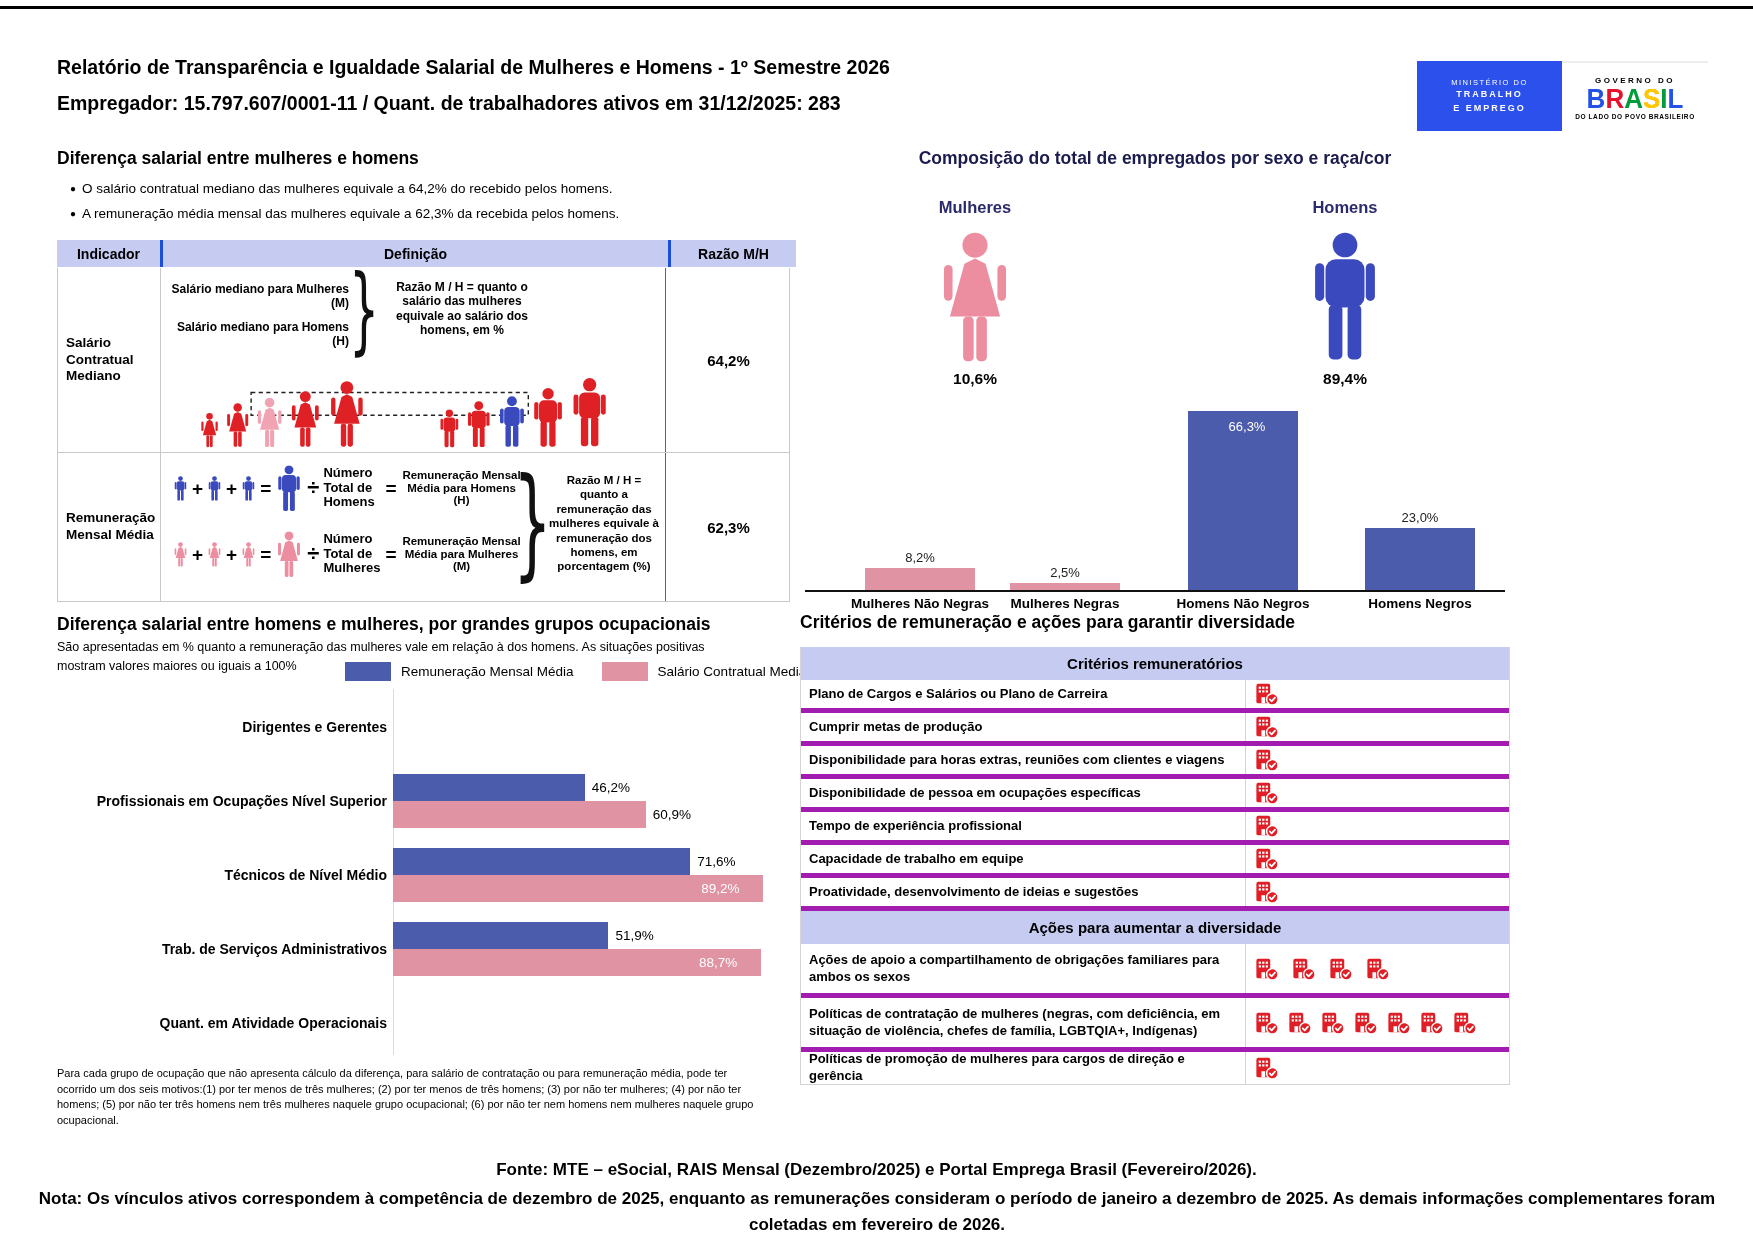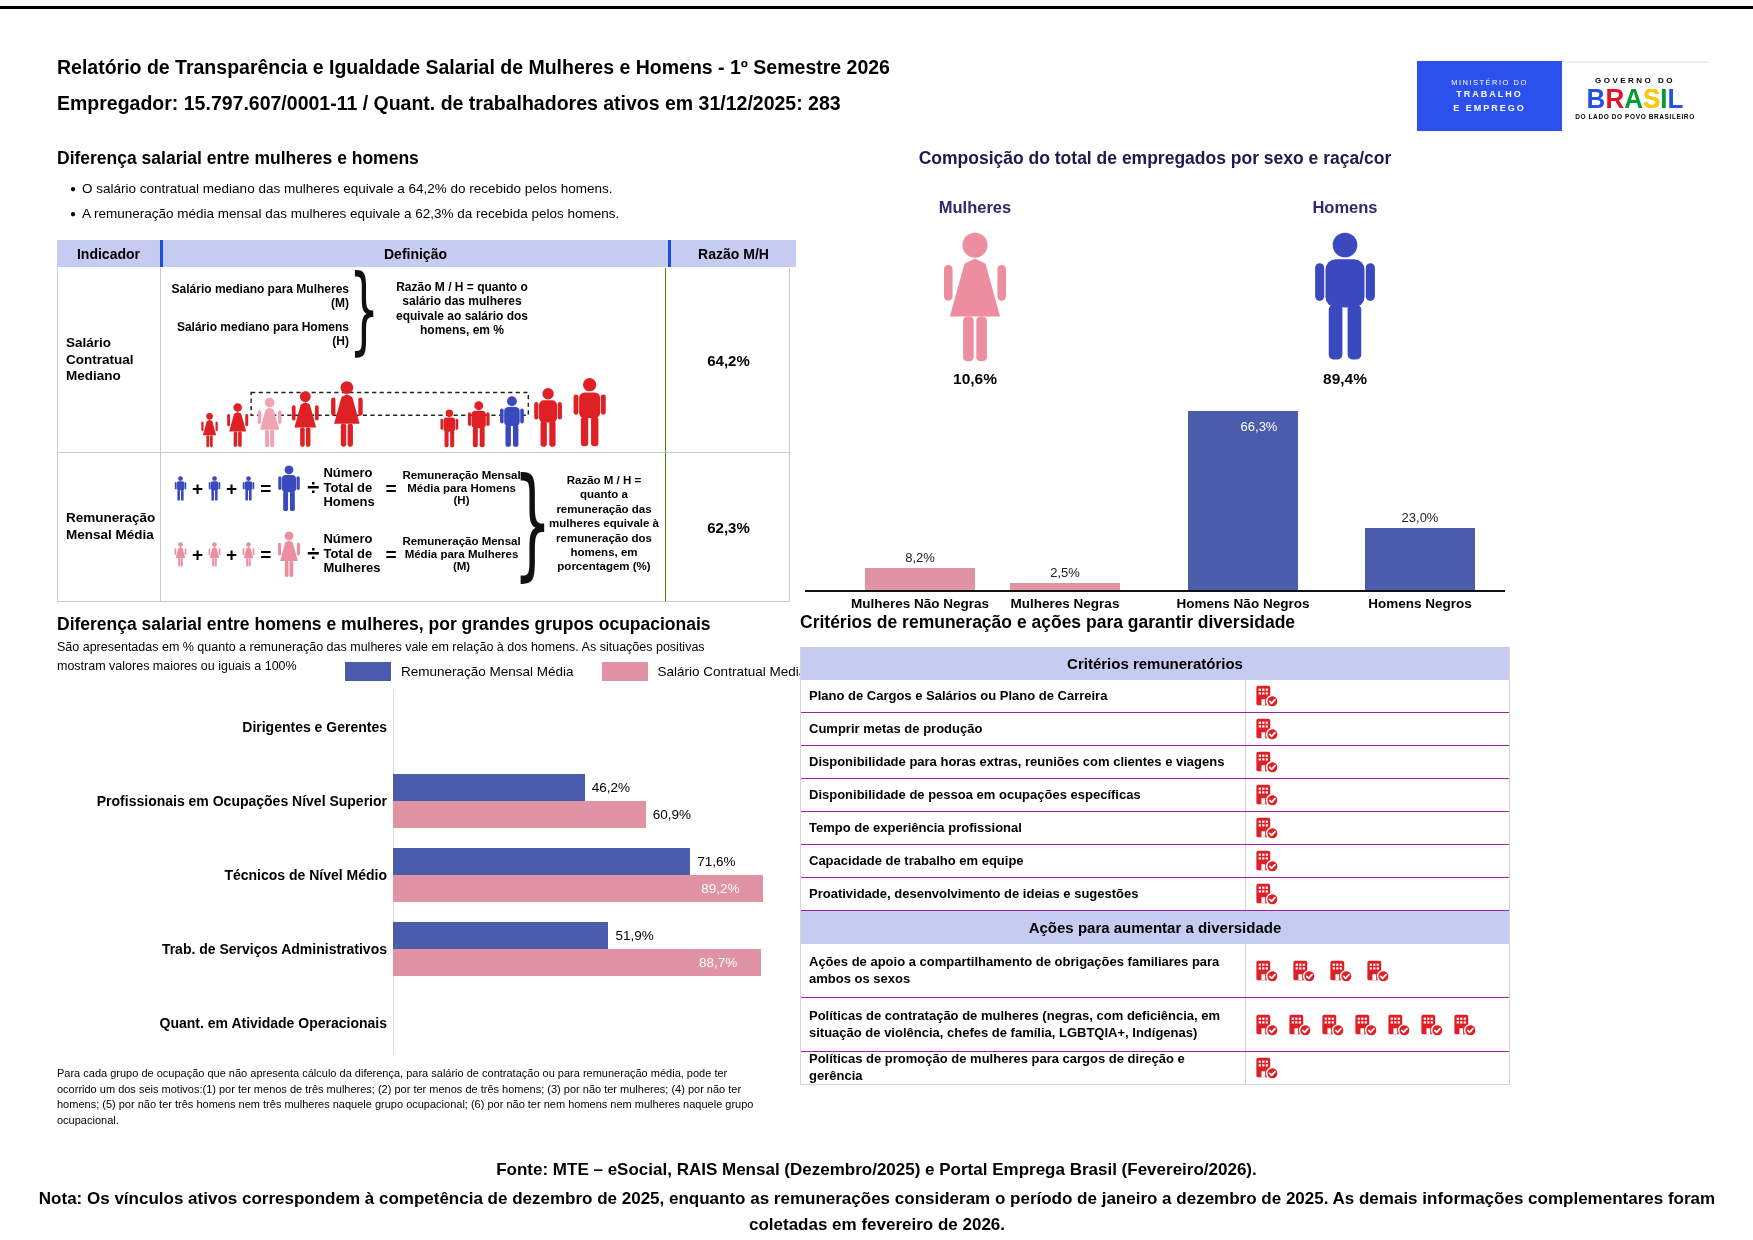--- a/index.html
+++ b/index.html
@@ -109,7 +109,7 @@
   .cbar.pink{background:#E093A2;}
   .cbar.blue{background:#4C5CAC;}
   .cbar-label{font-size:13px;color:#222;margin-bottom:3px;white-space:nowrap;}
-  .cbar-label-inside{position:absolute;top:8px;left:16px;width:100%;text-align:center;color:#fff;font-size:13px;}
+  .cbar-label-inside{position:absolute;top:8px;left:4px;width:100%;text-align:center;color:#fff;font-size:13px;}
   .comp-axis{position:absolute;left:805px;top:590px;width:700px;height:2px;background:#111;}
   .ccat{position:absolute;top:596px;width:170px;text-align:center;font-weight:bold;font-size:13.5px;}
   .cc0{left:835px}.cc1{left:980px}.cc2{left:1158px}.cc3{left:1335px}

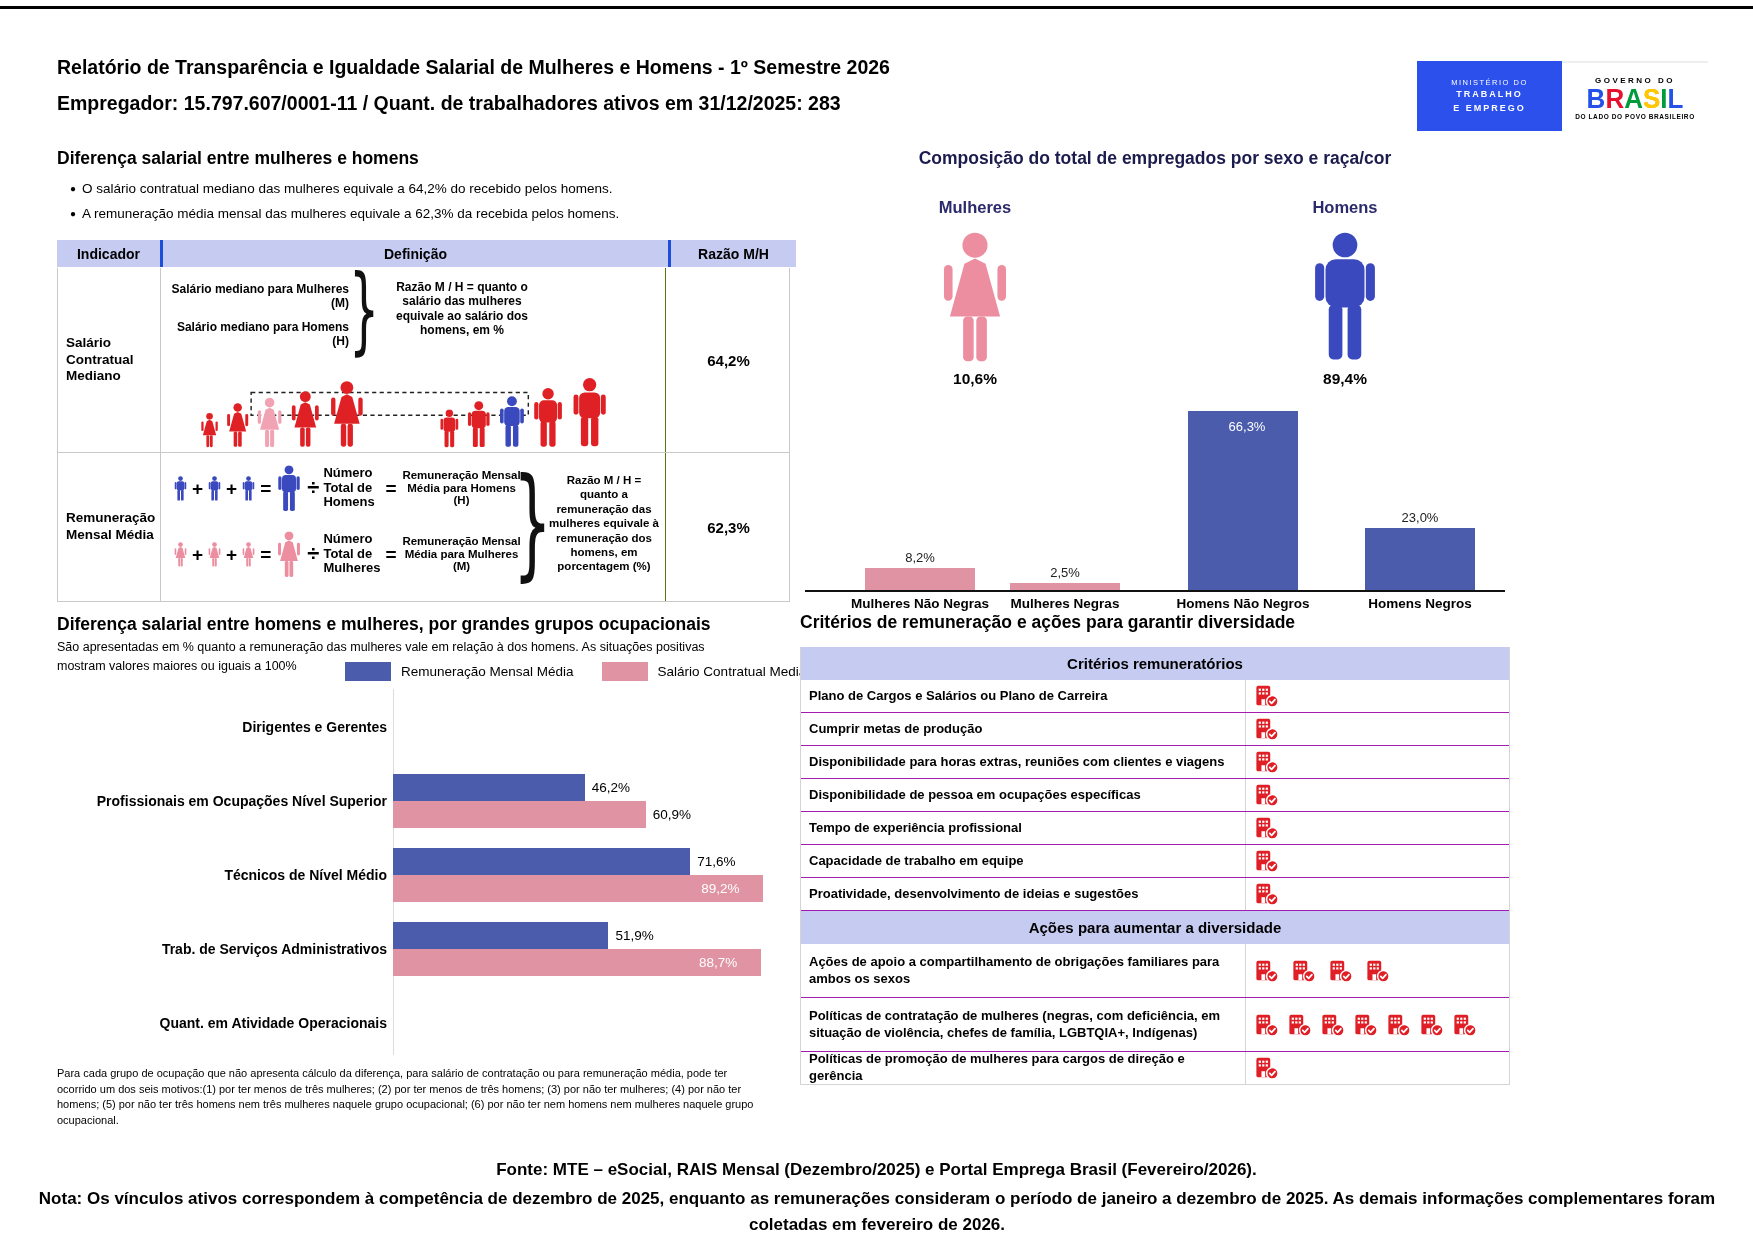--- a/index.html
+++ b/index.html
@@ -119,7 +119,7 @@
   .crit-table{position:absolute;left:800px;top:647px;width:710px;border:1px solid #D4D4D4;border-top:none;box-sizing:border-box;}
   .crit-header{height:33px;background:#C6CBF2;font-weight:bold;font-size:15px;
                display:flex;align-items:center;justify-content:center;}
-  .crit-row{display:flex;border-bottom:1px solid #a21caf;box-sizing:border-box;}
+  .crit-row{display:flex;border-bottom:5px solid #a21caf;box-sizing:border-box;}
   .crit-row:last-child{border-bottom:none;}
   .crit-row.h33{height:33px;}
   .crit-row.h54{height:54px;}

